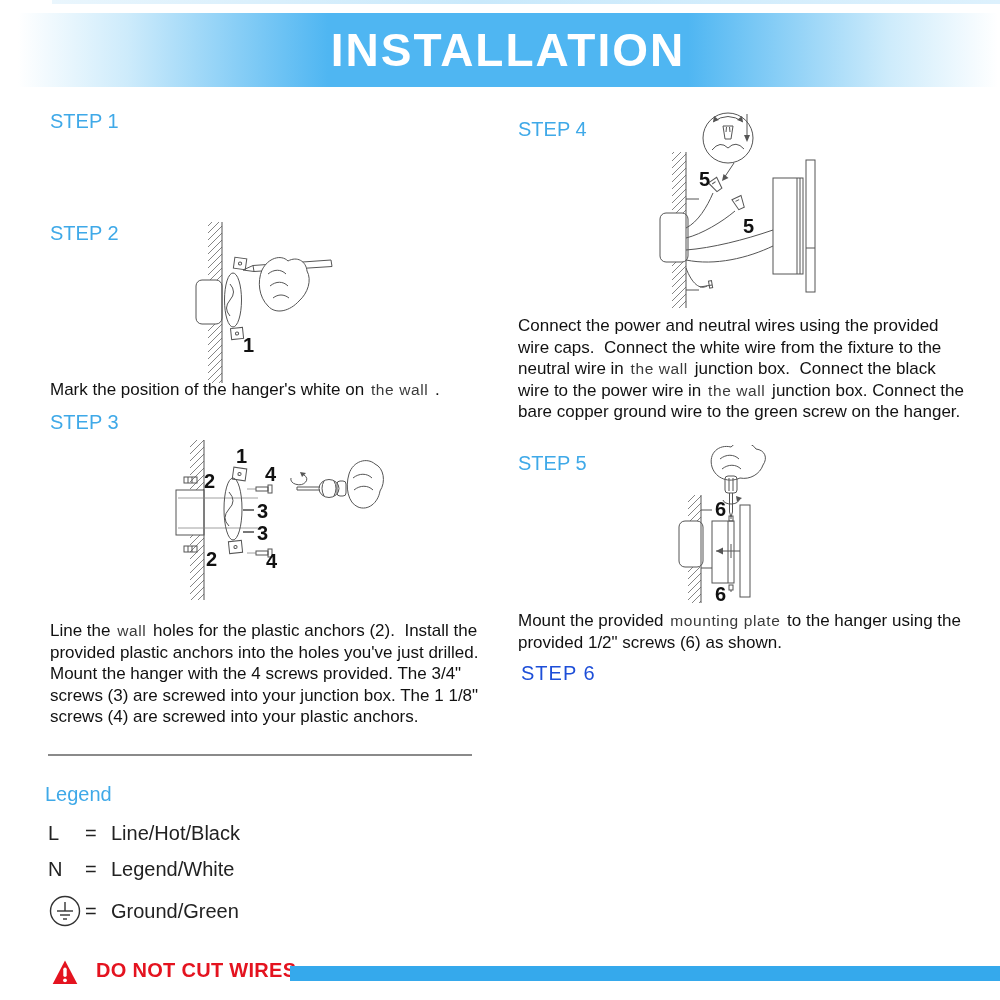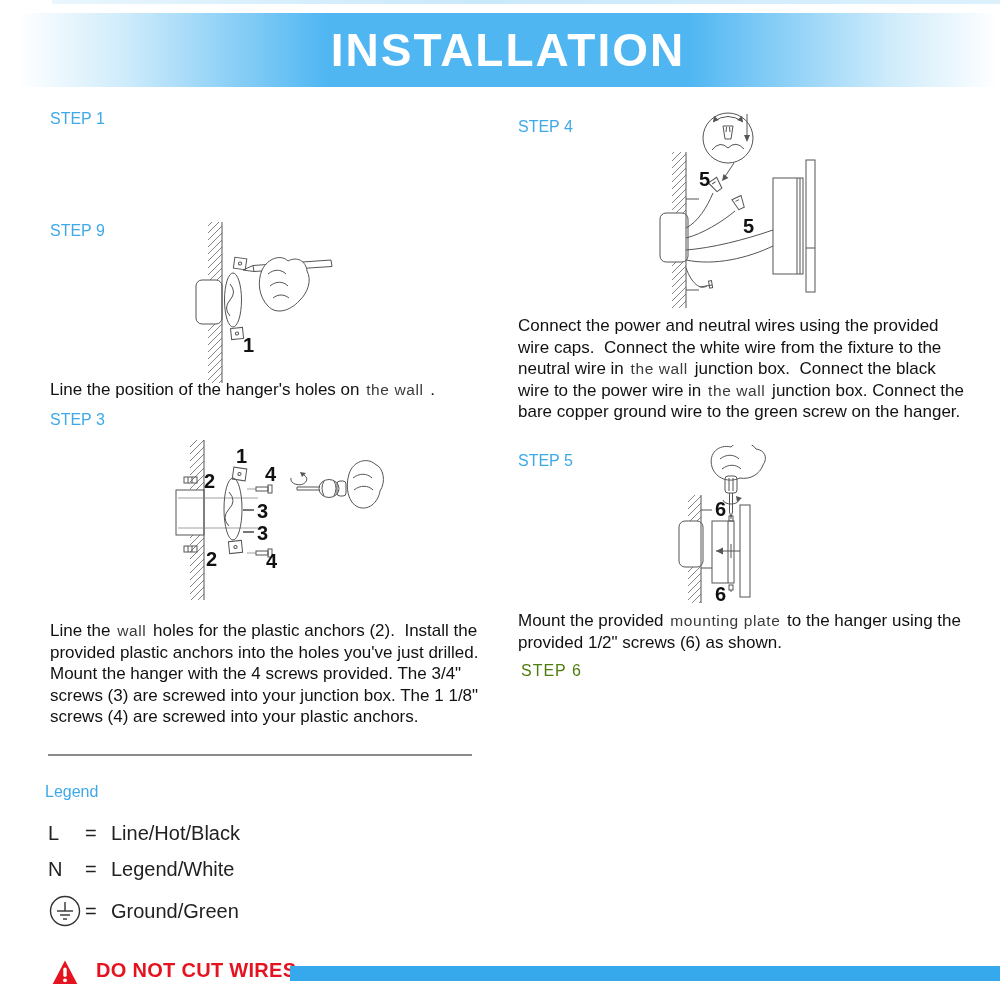--- a/index.html
+++ b/index.html
@@ -11,7 +11,7 @@
         align-items:center;justify-content:center;
         background:linear-gradient(90deg,#ffffff 1%,#cdebfb 12%,#4fb6f2 32%,#4fb6f2 68%,#cdebfb 88%,#ffffff 99%);}
   .band h1{margin:0;color:#fff;font-size:46px;font-weight:bold;letter-spacing:2px;}
-  .step-h{position:absolute;font-size:16px;font-weight:400;color:#3fa9e8;}
+  .step-h{position:absolute;font-size:20px;font-weight:400;color:#3fa9e8;}
   .step-h.black{color:#4d7c0f;letter-spacing:1px;}
   .body{position:absolute;font-size:17px;line-height:21.5px;white-space:pre-wrap;color:#111;margin:0;}
   .var{font-size:15.5px;color:#3a3a3a;letter-spacing:0.6px;margin:0 2px;}

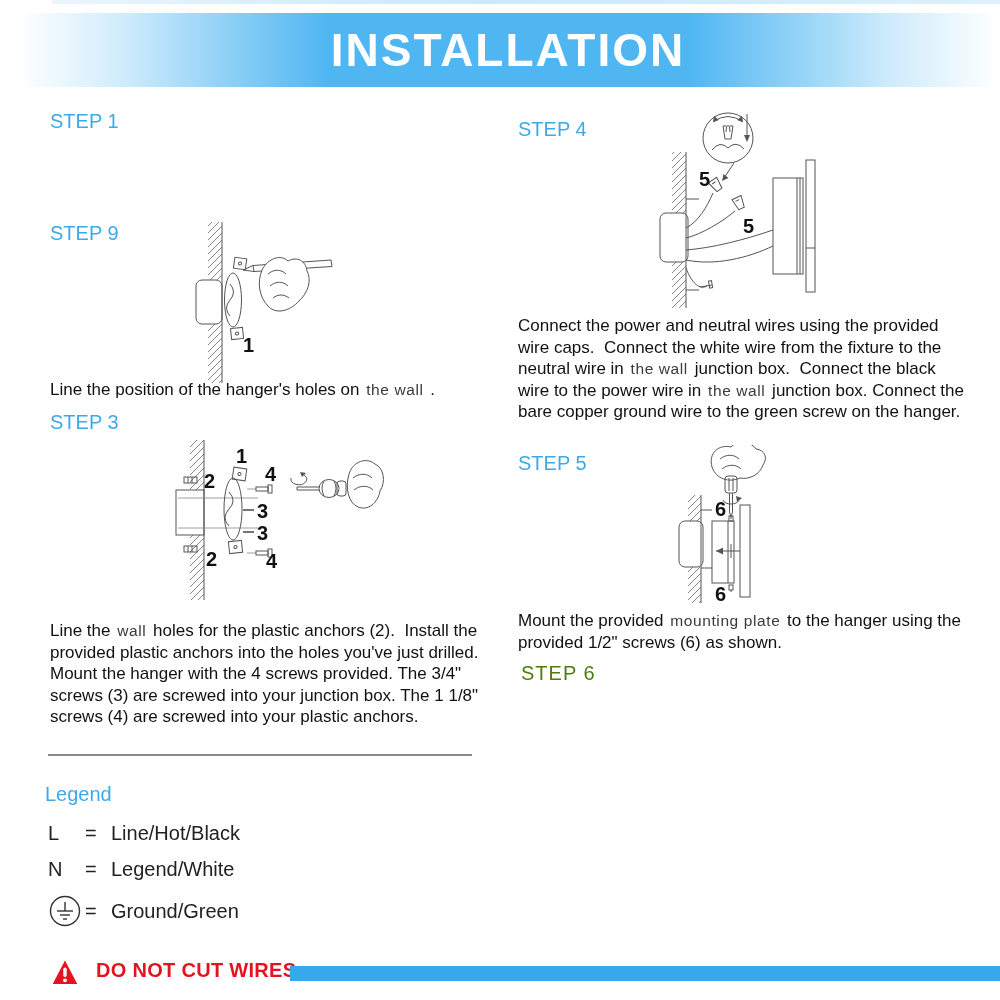--- a/index.html
+++ b/index.html
@@ -58,7 +58,7 @@
 
   <div class="step-h" id="h-step1">STEP 1</div>
 
-  <div class="step-h" id="h-step2">STEP 9</div>
+  <div class="step-h" id="h-step2">STEP 2</div>
 
   <svg id="fig2" width="200" height="168" viewBox="190 218 200 168">
     <defs>

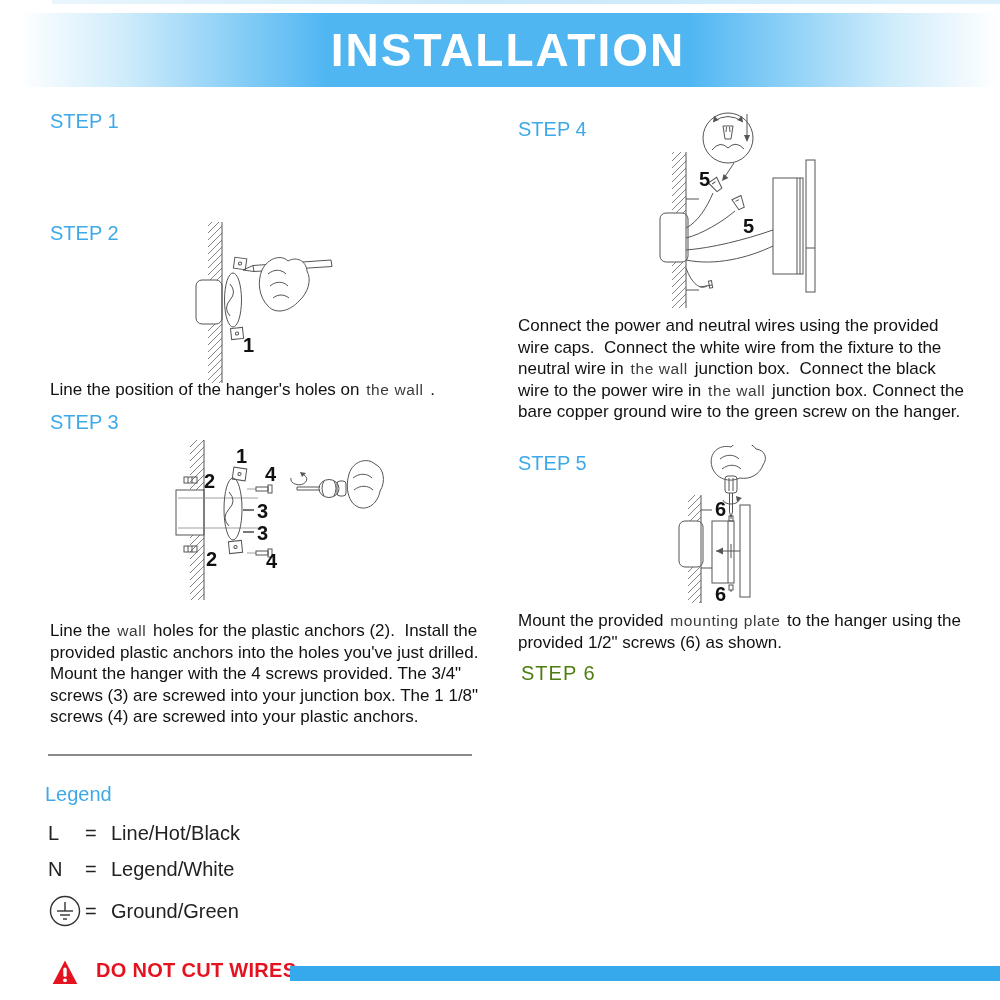--- a/index.html
+++ b/index.html
@@ -93,7 +93,7 @@
     <text x="243" y="352" font-size="20" font-weight="bold" fill="#111">1</text>
   </svg>
 
-  <p class="body" id="t-step2"><span>Line the position of the hanger's holes on </span><span class="var">the wall</span><span> .</span></p>
+  <p class="body" id="t-step2"><span>Mark the position of the hanger's white on </span><span class="var">the wall</span><span> .</span></p>
 
   <div class="step-h" id="h-step3">STEP 3</div>
 

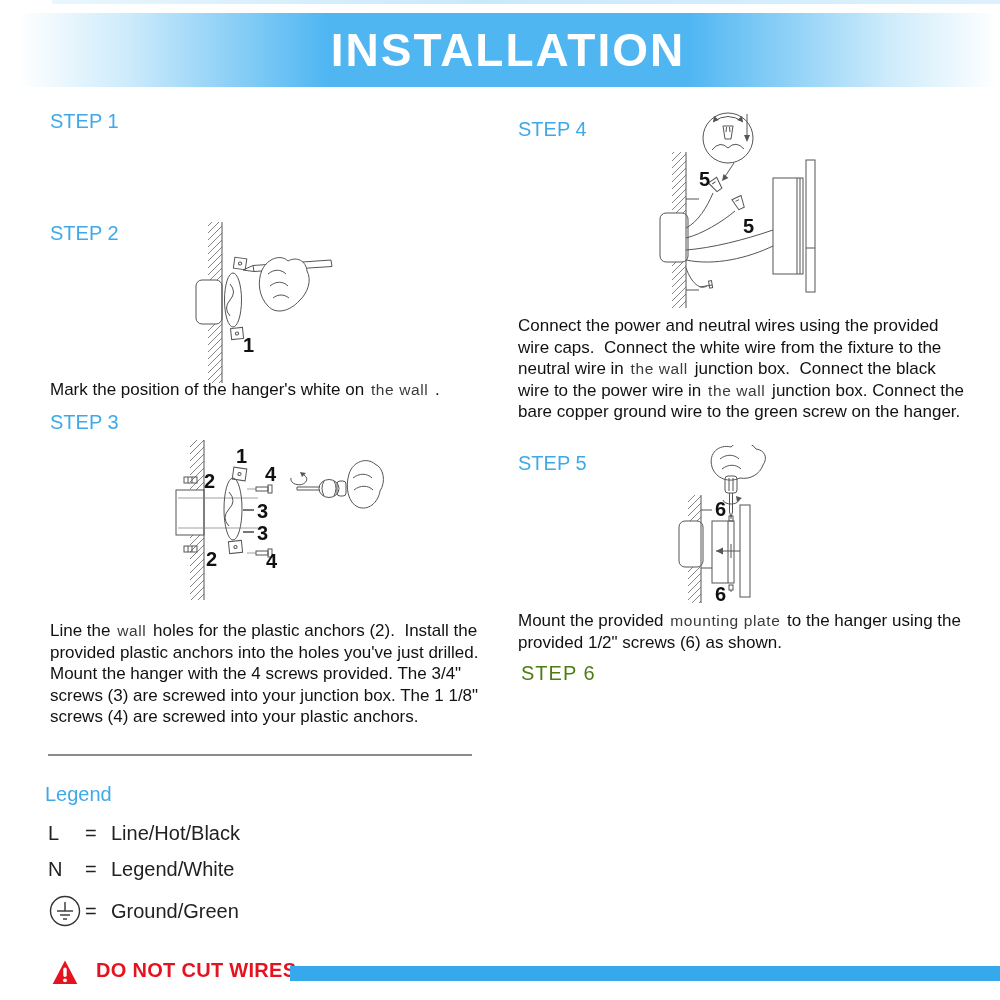--- a/index.html
+++ b/index.html
@@ -12,7 +12,7 @@
         background:linear-gradient(90deg,#ffffff 1%,#cdebfb 12%,#4fb6f2 32%,#4fb6f2 68%,#cdebfb 88%,#ffffff 99%);}
   .band h1{margin:0;color:#fff;font-size:46px;font-weight:bold;letter-spacing:2px;}
   .step-h{position:absolute;font-size:20px;font-weight:400;color:#3fa9e8;}
-  .step-h.black{color:#4d7c0f;letter-spacing:1px;}
+  .step-h.black{color:#1d4ed8;letter-spacing:1px;}
   .body{position:absolute;font-size:17px;line-height:21.5px;white-space:pre-wrap;color:#111;margin:0;}
   .var{font-size:15.5px;color:#3a3a3a;letter-spacing:0.6px;margin:0 2px;}
   #h-step1{left:50px;top:110px}

